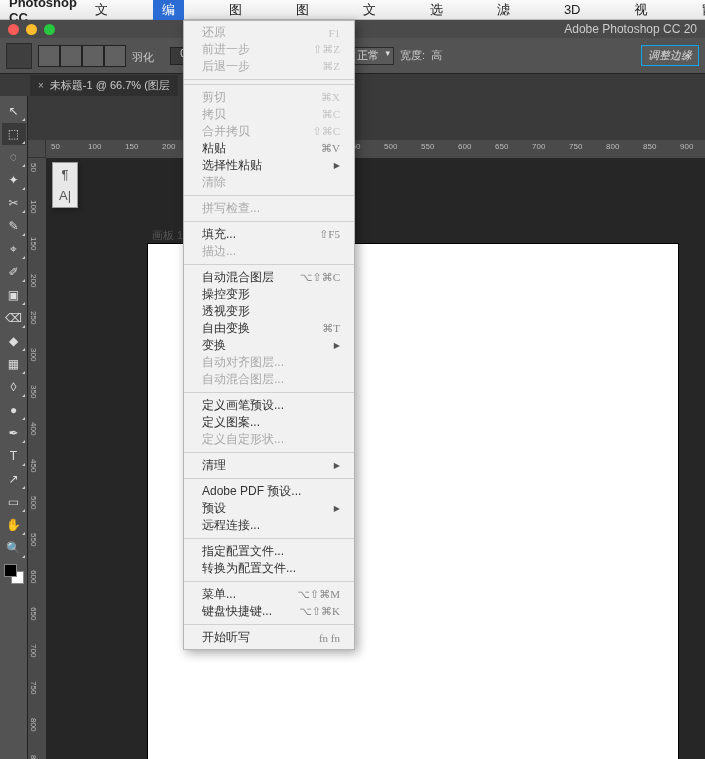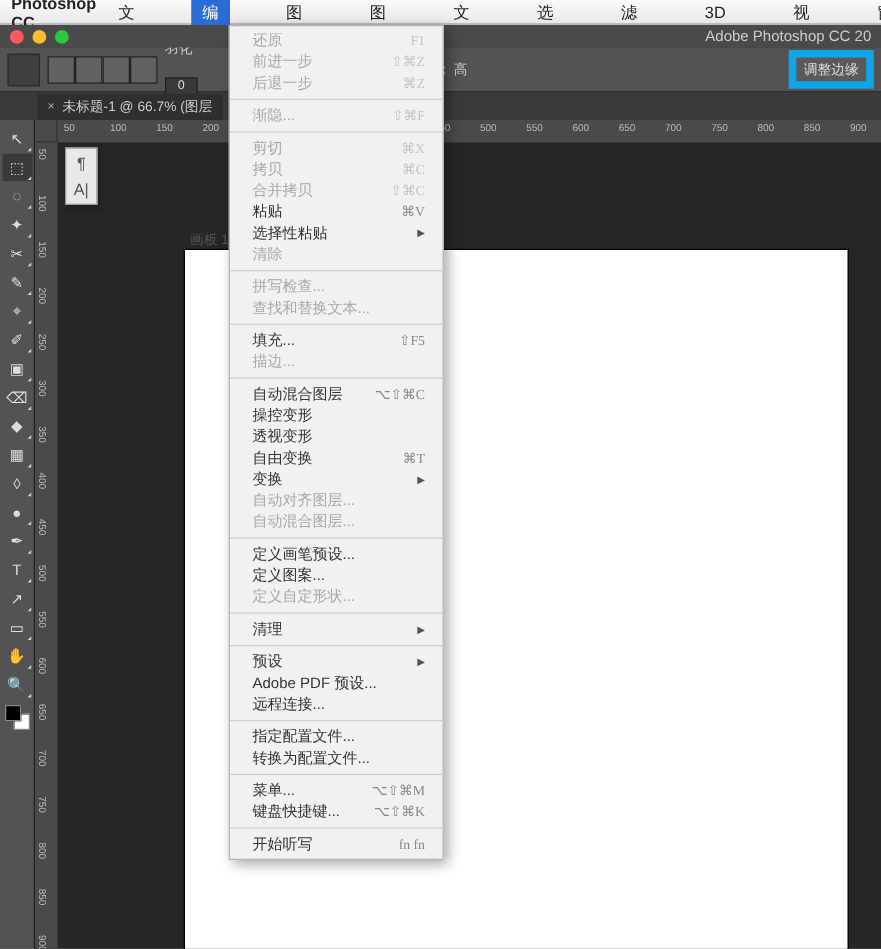--- a/index.html
+++ b/index.html
@@ -21,7 +21,7 @@
 .ob-tool { width: 26px; height: 26px; background: #3f3f3f; border: 1px solid #2a2a2a; }
 .ob-presets { display: flex; }
 .ob-sw { width: 22px; height: 22px; border: 1px solid #222; background: #616161; }
-.ob-group { display: flex; align-items: flex-start; gap: 16px; color: #ccc; font-size: 11px; flex-direction: column; }
+.ob-group { display: flex; align-items: flex-end; gap: 16px; color: #ccc; font-size: 11px; }
 .ob-input { width: 26px; height: 18px; background: #3a3a3a; border: 1px solid #222; color: #ddd; font-size: 10px; text-align: center; }
 .ob-select { height: 18px; background: #5a5a5a; border: 1px solid #2a2a2a; color: #ddd; font-size: 11px; padding: 0 14px 0 4px; position: relative; }
 .ob-select::after{content:"▾"; position:absolute; right:3px; font-size:9px;}

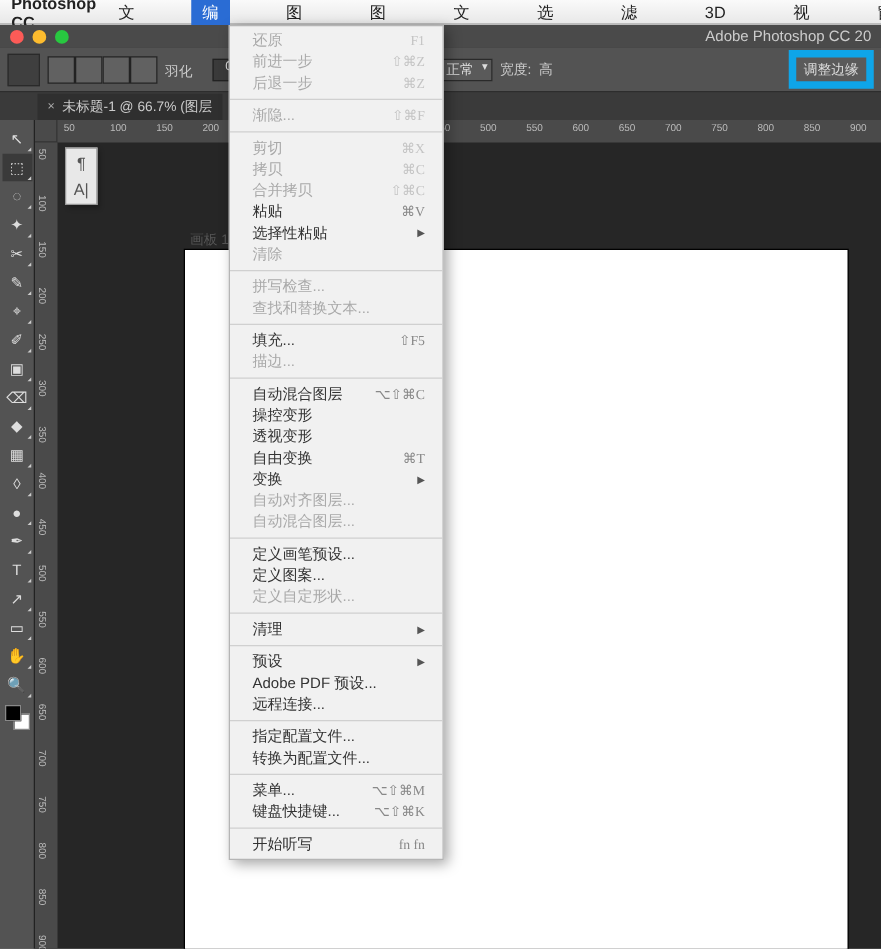--- a/index.html
+++ b/index.html
@@ -25,7 +25,7 @@
 .ob-input { width: 26px; height: 18px; background: #3a3a3a; border: 1px solid #222; color: #ddd; font-size: 10px; text-align: center; }
 .ob-select { height: 18px; background: #5a5a5a; border: 1px solid #2a2a2a; color: #ddd; font-size: 11px; padding: 0 14px 0 4px; position: relative; }
 .ob-select::after{content:"▾"; position:absolute; right:3px; font-size:9px;}
-.ob-btn { background: #5a5a5a; border: 6px solid #0ea5e9; color: #ddd; font-size: 11px; padding: 2px 6px; margin-left: auto; }
+.ob-btn { background: #5a5a5a; border: 1px solid #0ea5e9; color: #ddd; font-size: 11px; padding: 2px 6px; margin-left: auto; font-style: italic; }
 
 .doctab-row { height: 22px; background: #3a3a3a; display: flex; align-items: center; padding-left: 30px; }
 .doctab { background: #2f2f2f; color: #ccc; font-size: 11px; padding: 3px 8px; display: flex; align-items: center; gap: 6px; }

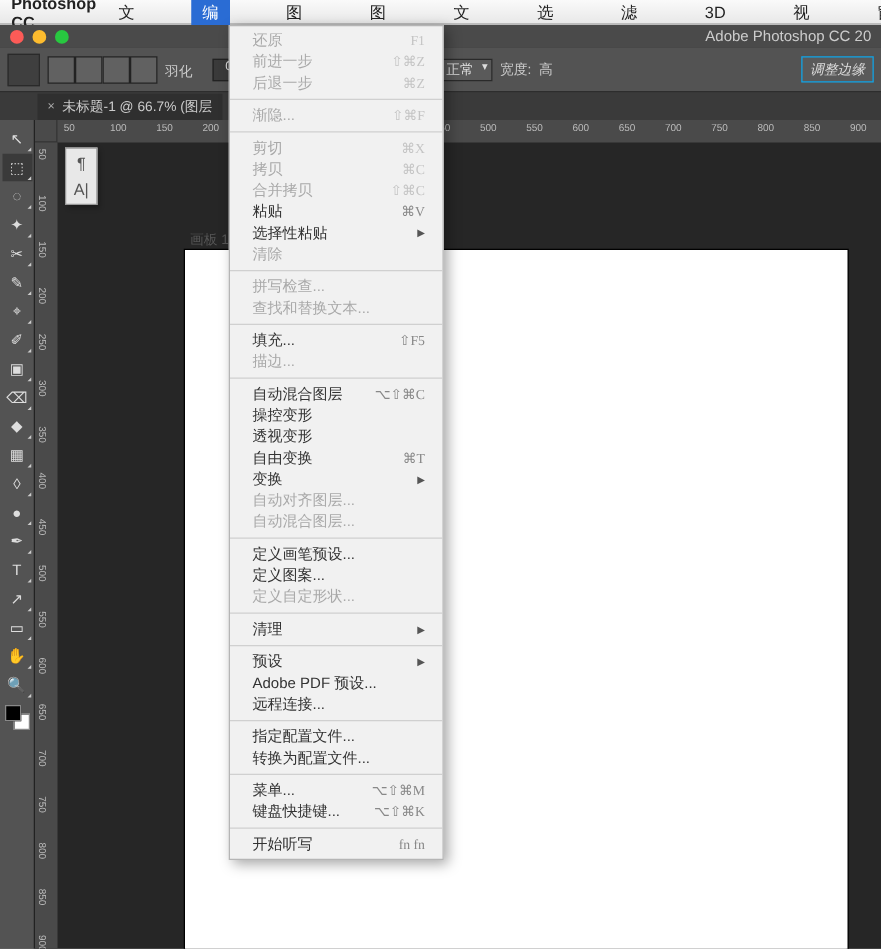--- a/index.html
+++ b/index.html
@@ -214,10 +214,6 @@
       <span class="dd-shortcut">⌘Z</span>
     </div>
     <div class="dd-sep"></div>
-    <div class="dd-item disabled">
-      <span>渐隐...</span>
-      <span class="dd-shortcut">⇧⌘F</span>
-    </div>
     <div class="dd-sep"></div>
     <div class="dd-item disabled">
       <span>剪切</span>

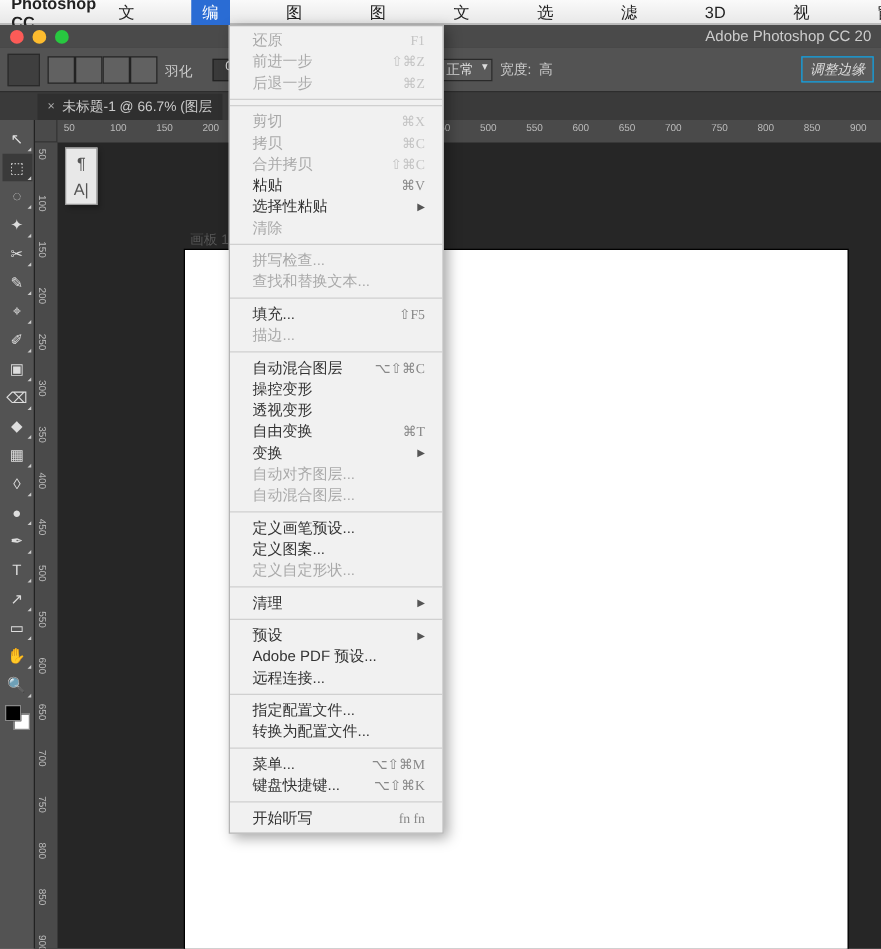--- a/index.html
+++ b/index.html
@@ -40,7 +40,7 @@
 .sw-fg { position: absolute; top: 0; left: 0; width: 13px; height: 13px; background: #000; border: 1px solid #888; }
 .sw-bg { position: absolute; bottom: 0; right: 0; width: 13px; height: 13px; background: #fff; border: 1px solid #888; }
 
-.canvas-wrap { flex: 1; background: #262626; position: relative; }
+.canvas-wrap { flex: 1; background: #262626; position: relative; margin-top: 44px; }
 .ruler-h { position: absolute; top: 0; left: 18px; right: 0; height: 18px; background: #4a4a4a; overflow:hidden; }
 .ruler-v { position: absolute; top: 18px; left: 0; width: 18px; bottom: 0; background: #4a4a4a; overflow:hidden; }
 .ruler-corner { position:absolute; top:0; left:0; width:18px; height:18px; background:#4a4a4a; border-right:1px solid #333; border-bottom:1px solid #333;}

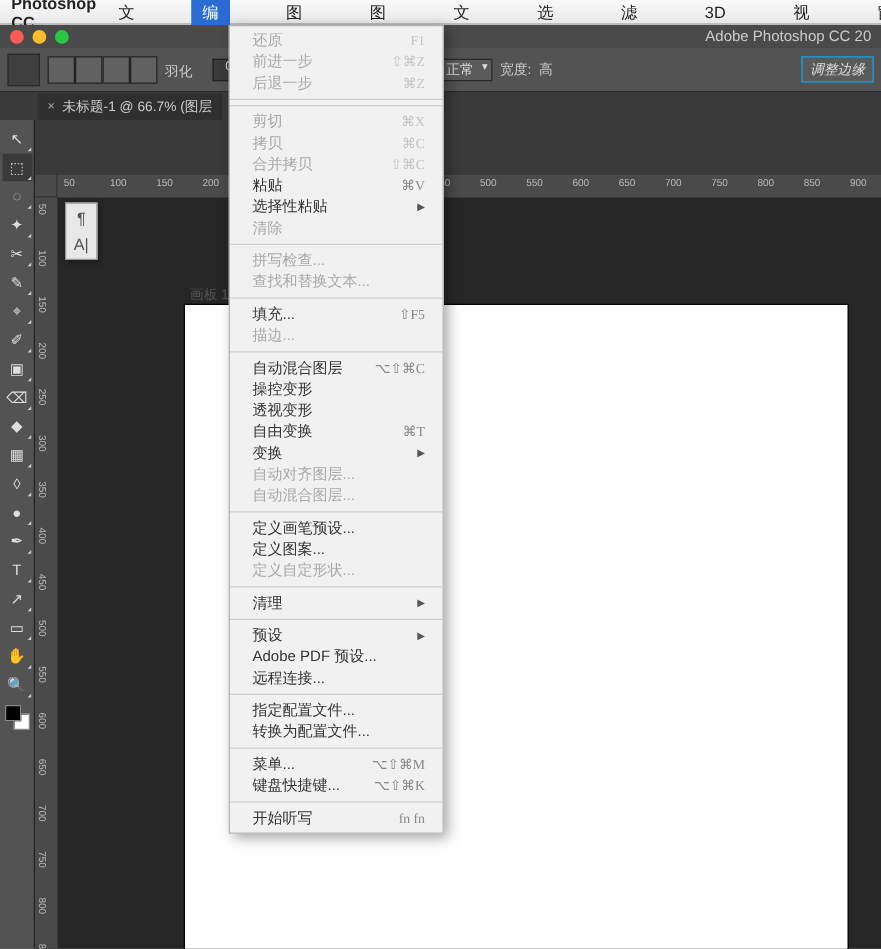--- a/index.html
+++ b/index.html
@@ -241,9 +241,6 @@
     <div class="dd-item disabled">
       <span>拼写检查...</span>
     </div>
-    <div class="dd-item disabled">
-      <span>查找和替换文本...</span>
-    </div>
     <div class="dd-sep"></div>
     <div class="dd-item">
       <span>填充...</span>

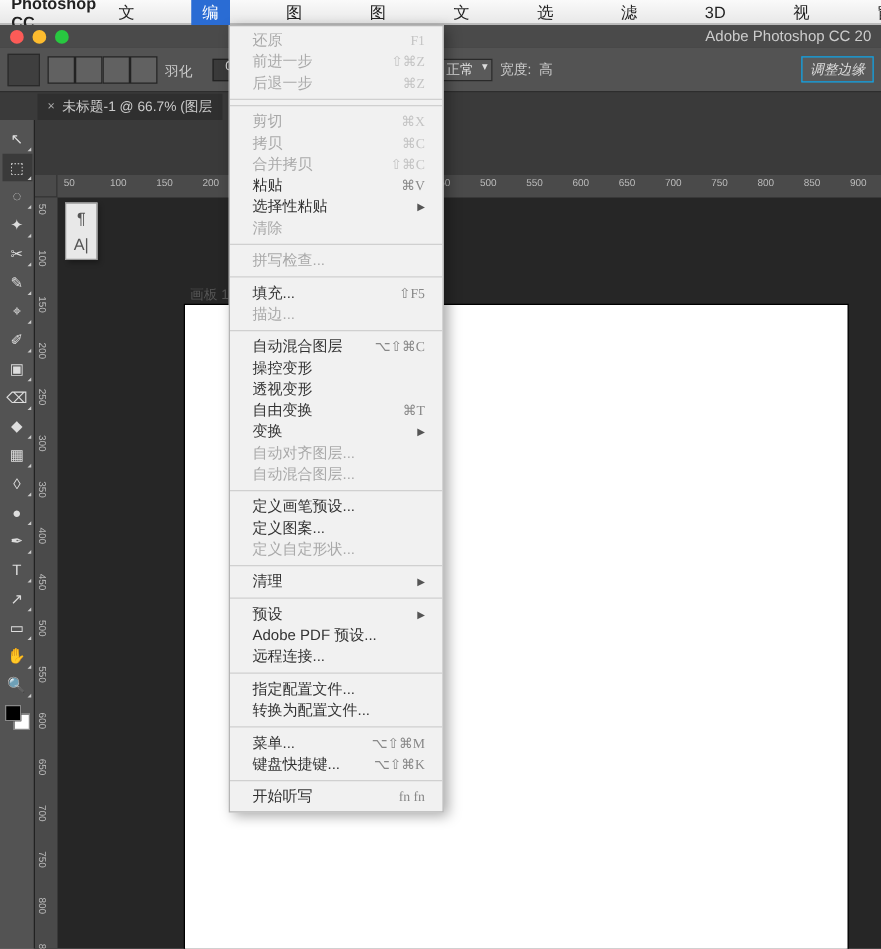--- a/index.html
+++ b/index.html
@@ -288,13 +288,13 @@
       <span>清理</span>
     </div>
     <div class="dd-sep"></div>
+    <div class="dd-item">
+      <span>Adobe PDF 预设...</span>
+    </div>
     <div class="dd-item dd-sub">
       <span>预设</span>
     </div>
     <div class="dd-item">
-      <span>Adobe PDF 预设...</span>
-    </div>
-    <div class="dd-item">
       <span>远程连接...</span>
     </div>
     <div class="dd-sep"></div>

